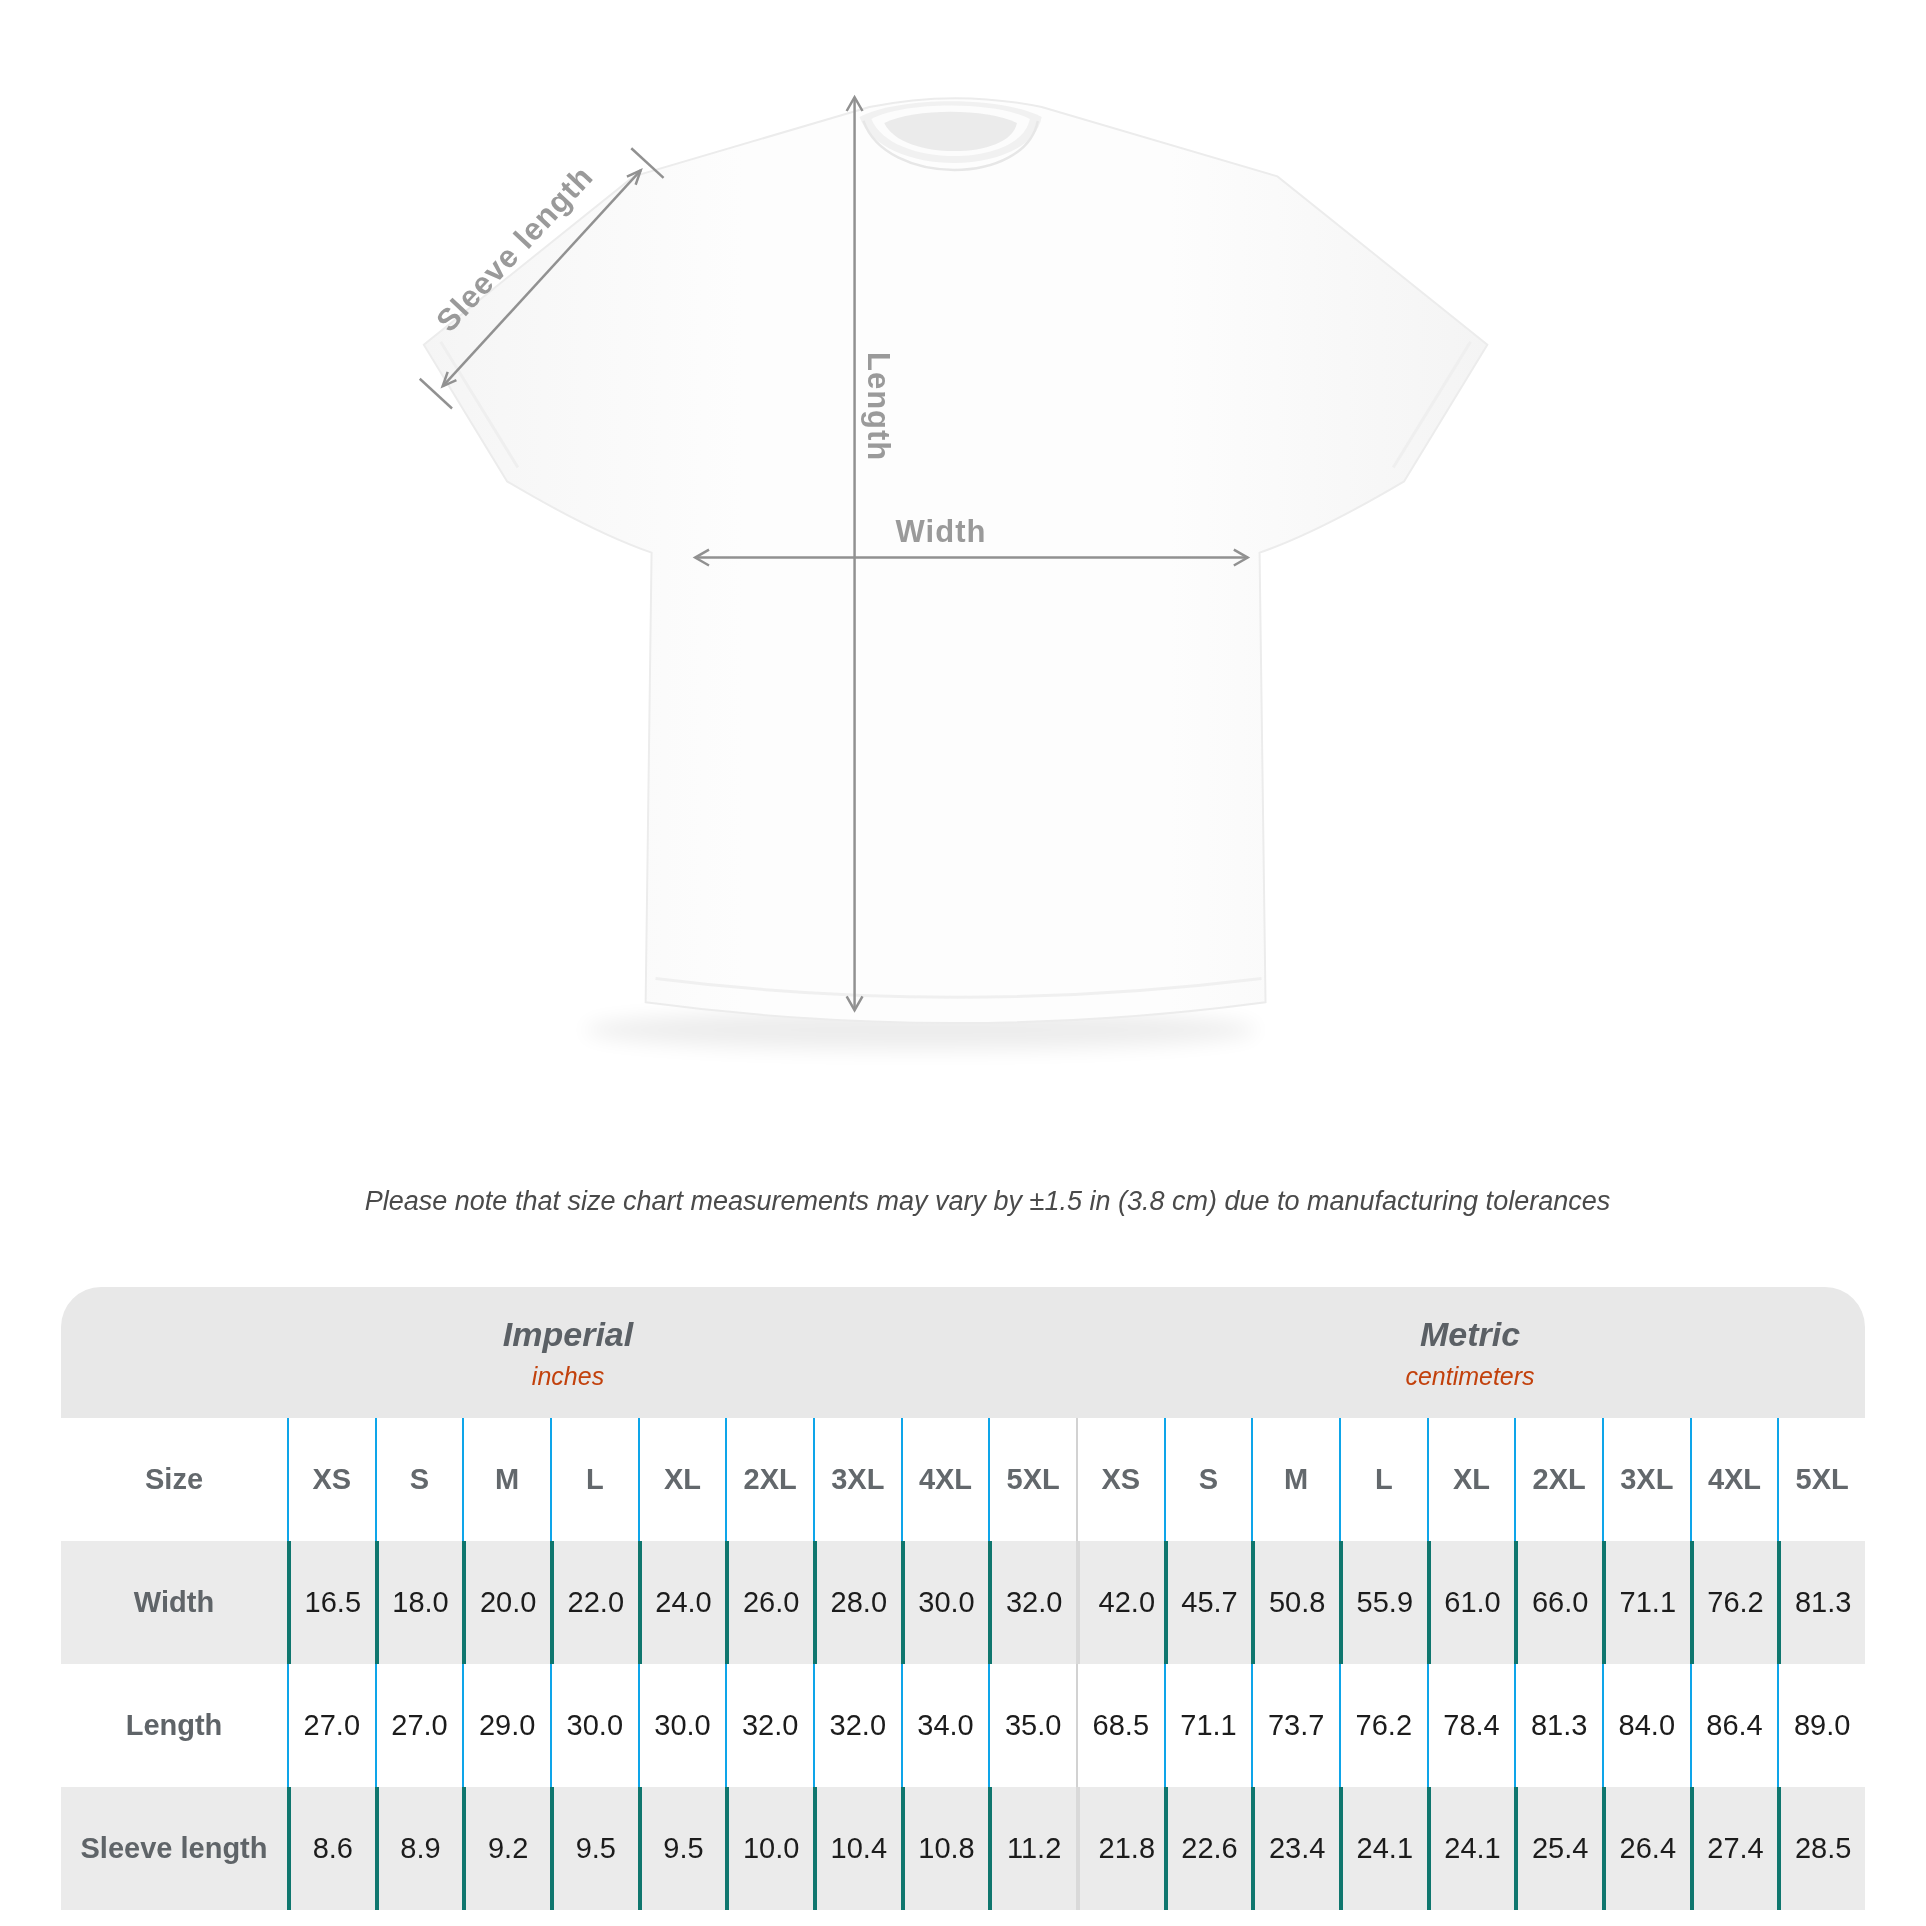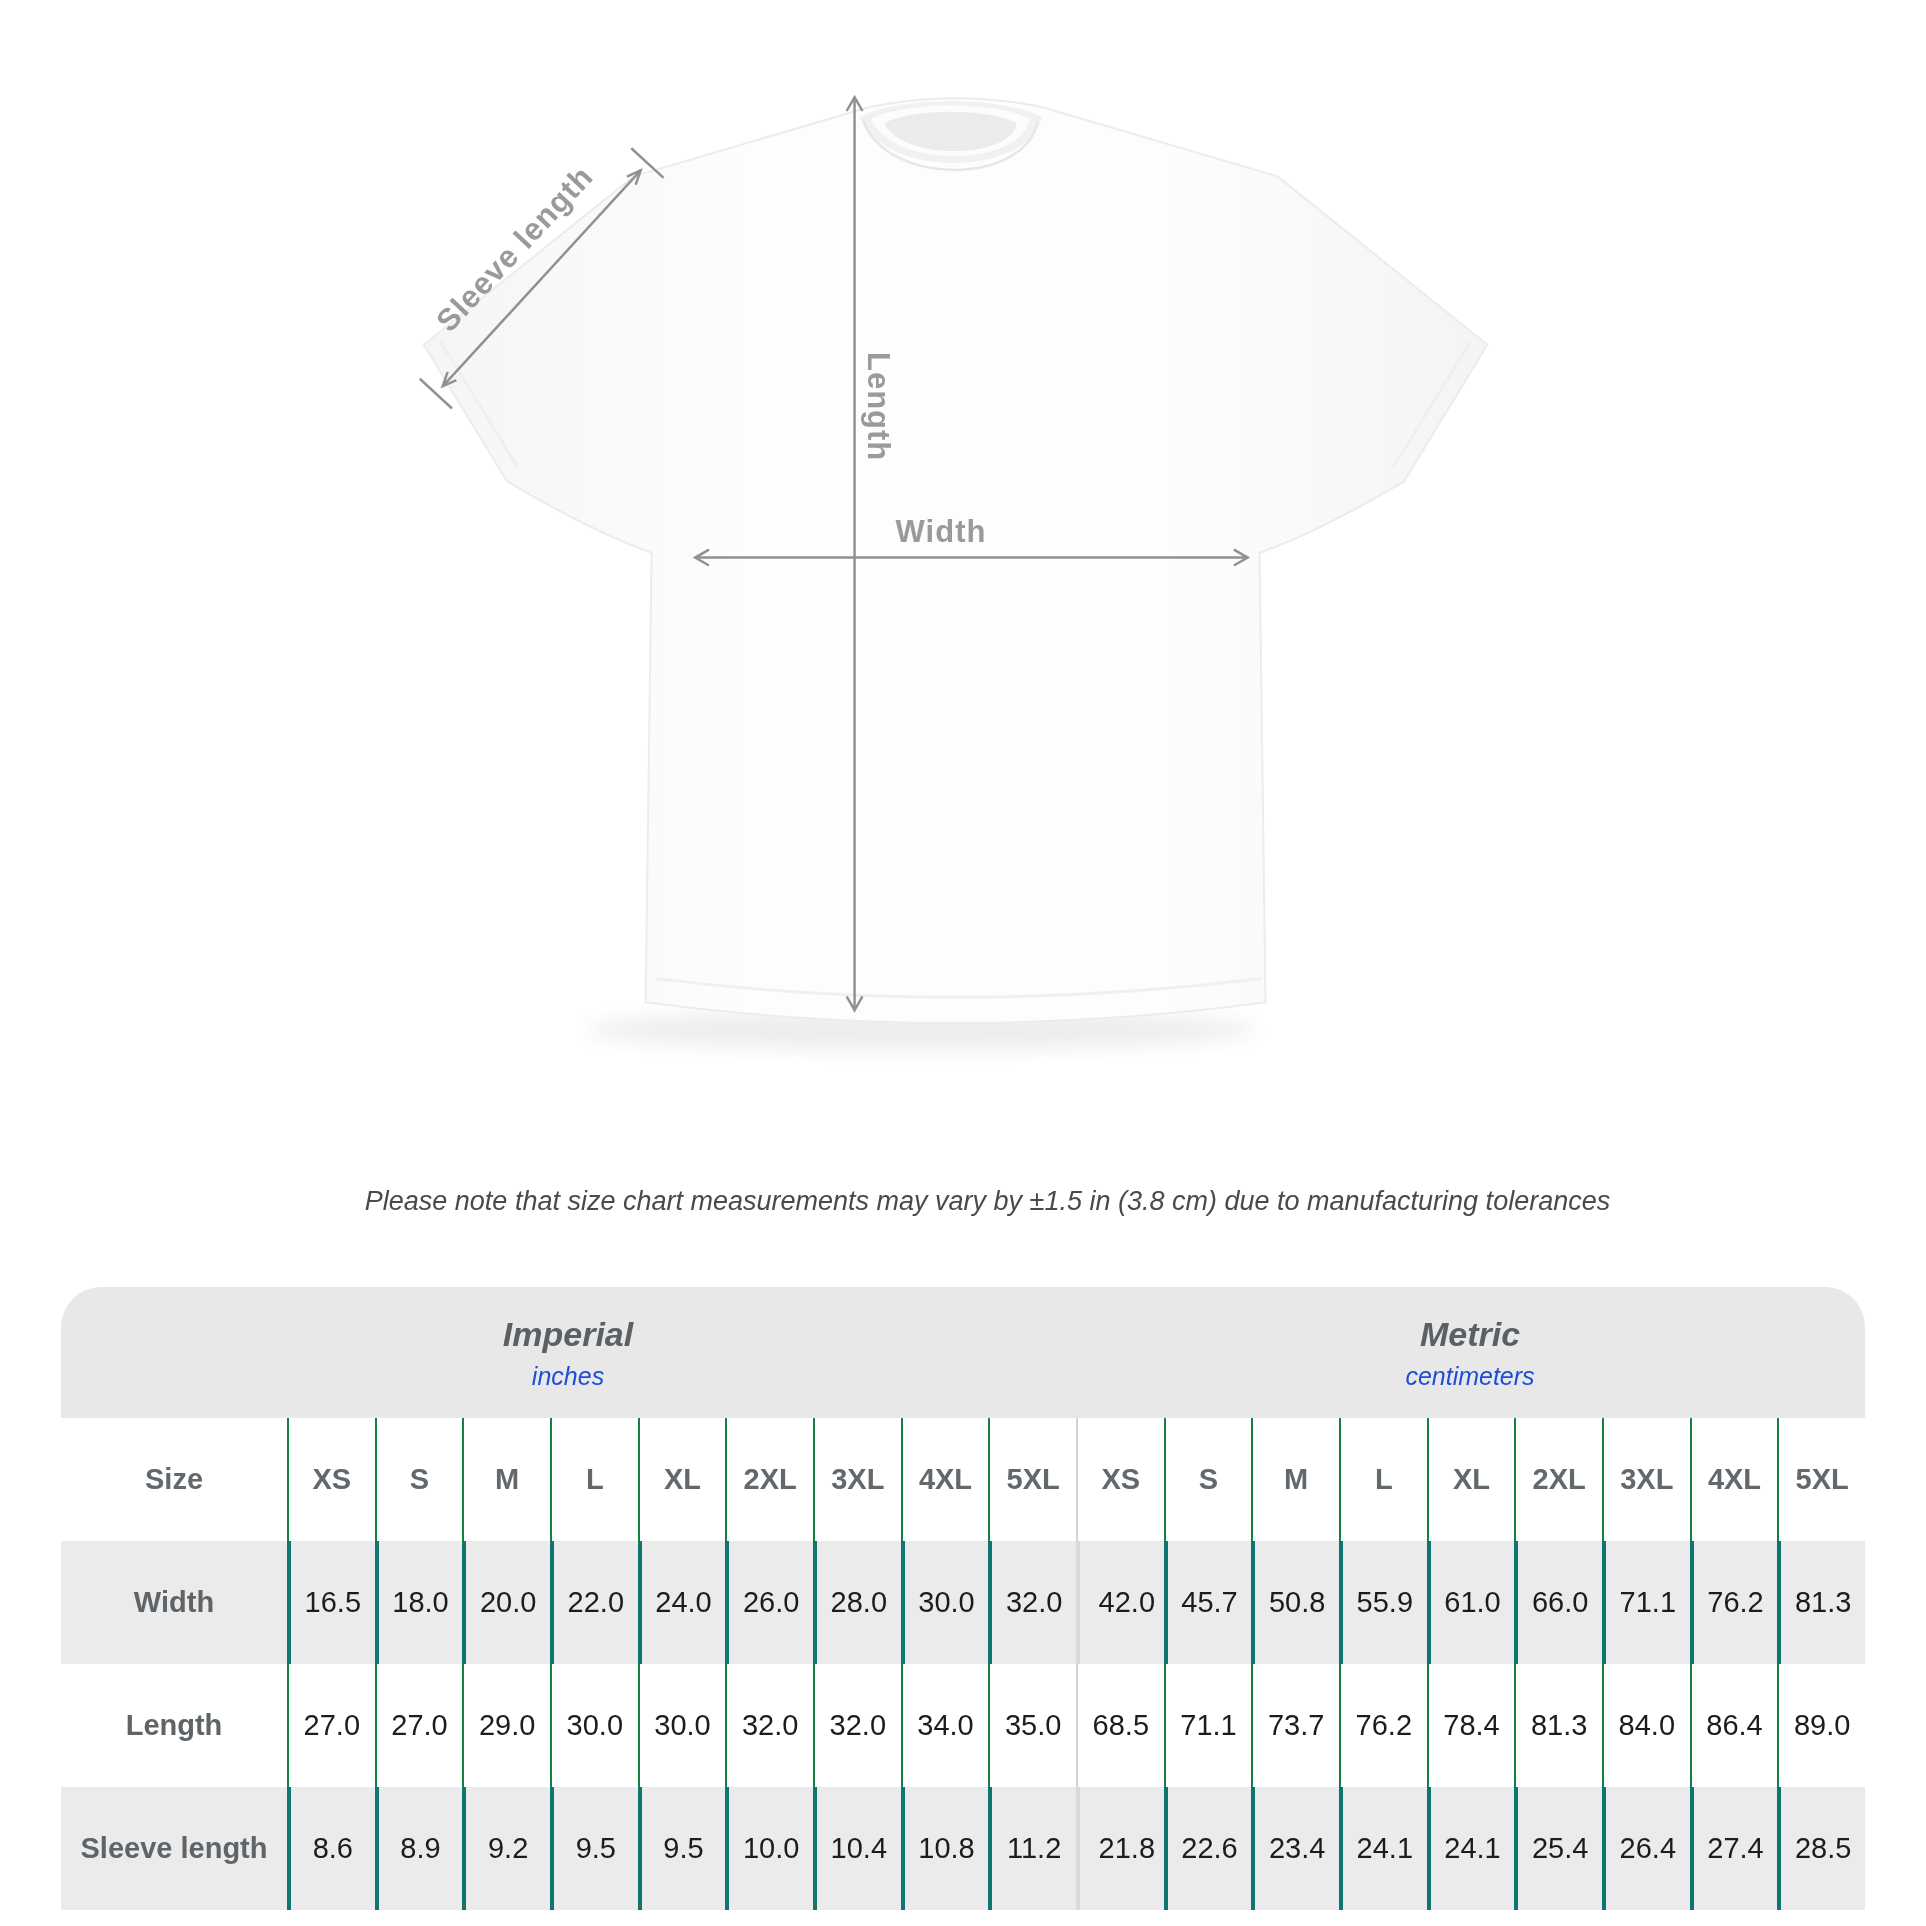--- a/index.html
+++ b/index.html
@@ -19,7 +19,7 @@
   .band{height:131px;background:#e8e8e8;display:grid;grid-template-columns:1014px 1fr;}
   .band-cell{display:flex;flex-direction:column;align-items:center;justify-content:center;gap:8px;}
   .band-title{font-style:italic;font-weight:bold;font-size:34px;color:#5b6065;}
-  .band-sub{font-style:italic;font-size:25px;color:#1d4ed8;}
+  .band-sub{font-style:italic;font-size:25px;color:#c2410c;}
   .trow{display:grid;grid-template-columns:226px repeat(18,1fr);height:123px;}
   .c{display:flex;align-items:center;justify-content:center;font-size:29px;color:#1c1c1c;}
   .lab{font-weight:bold;color:#5f6468;}

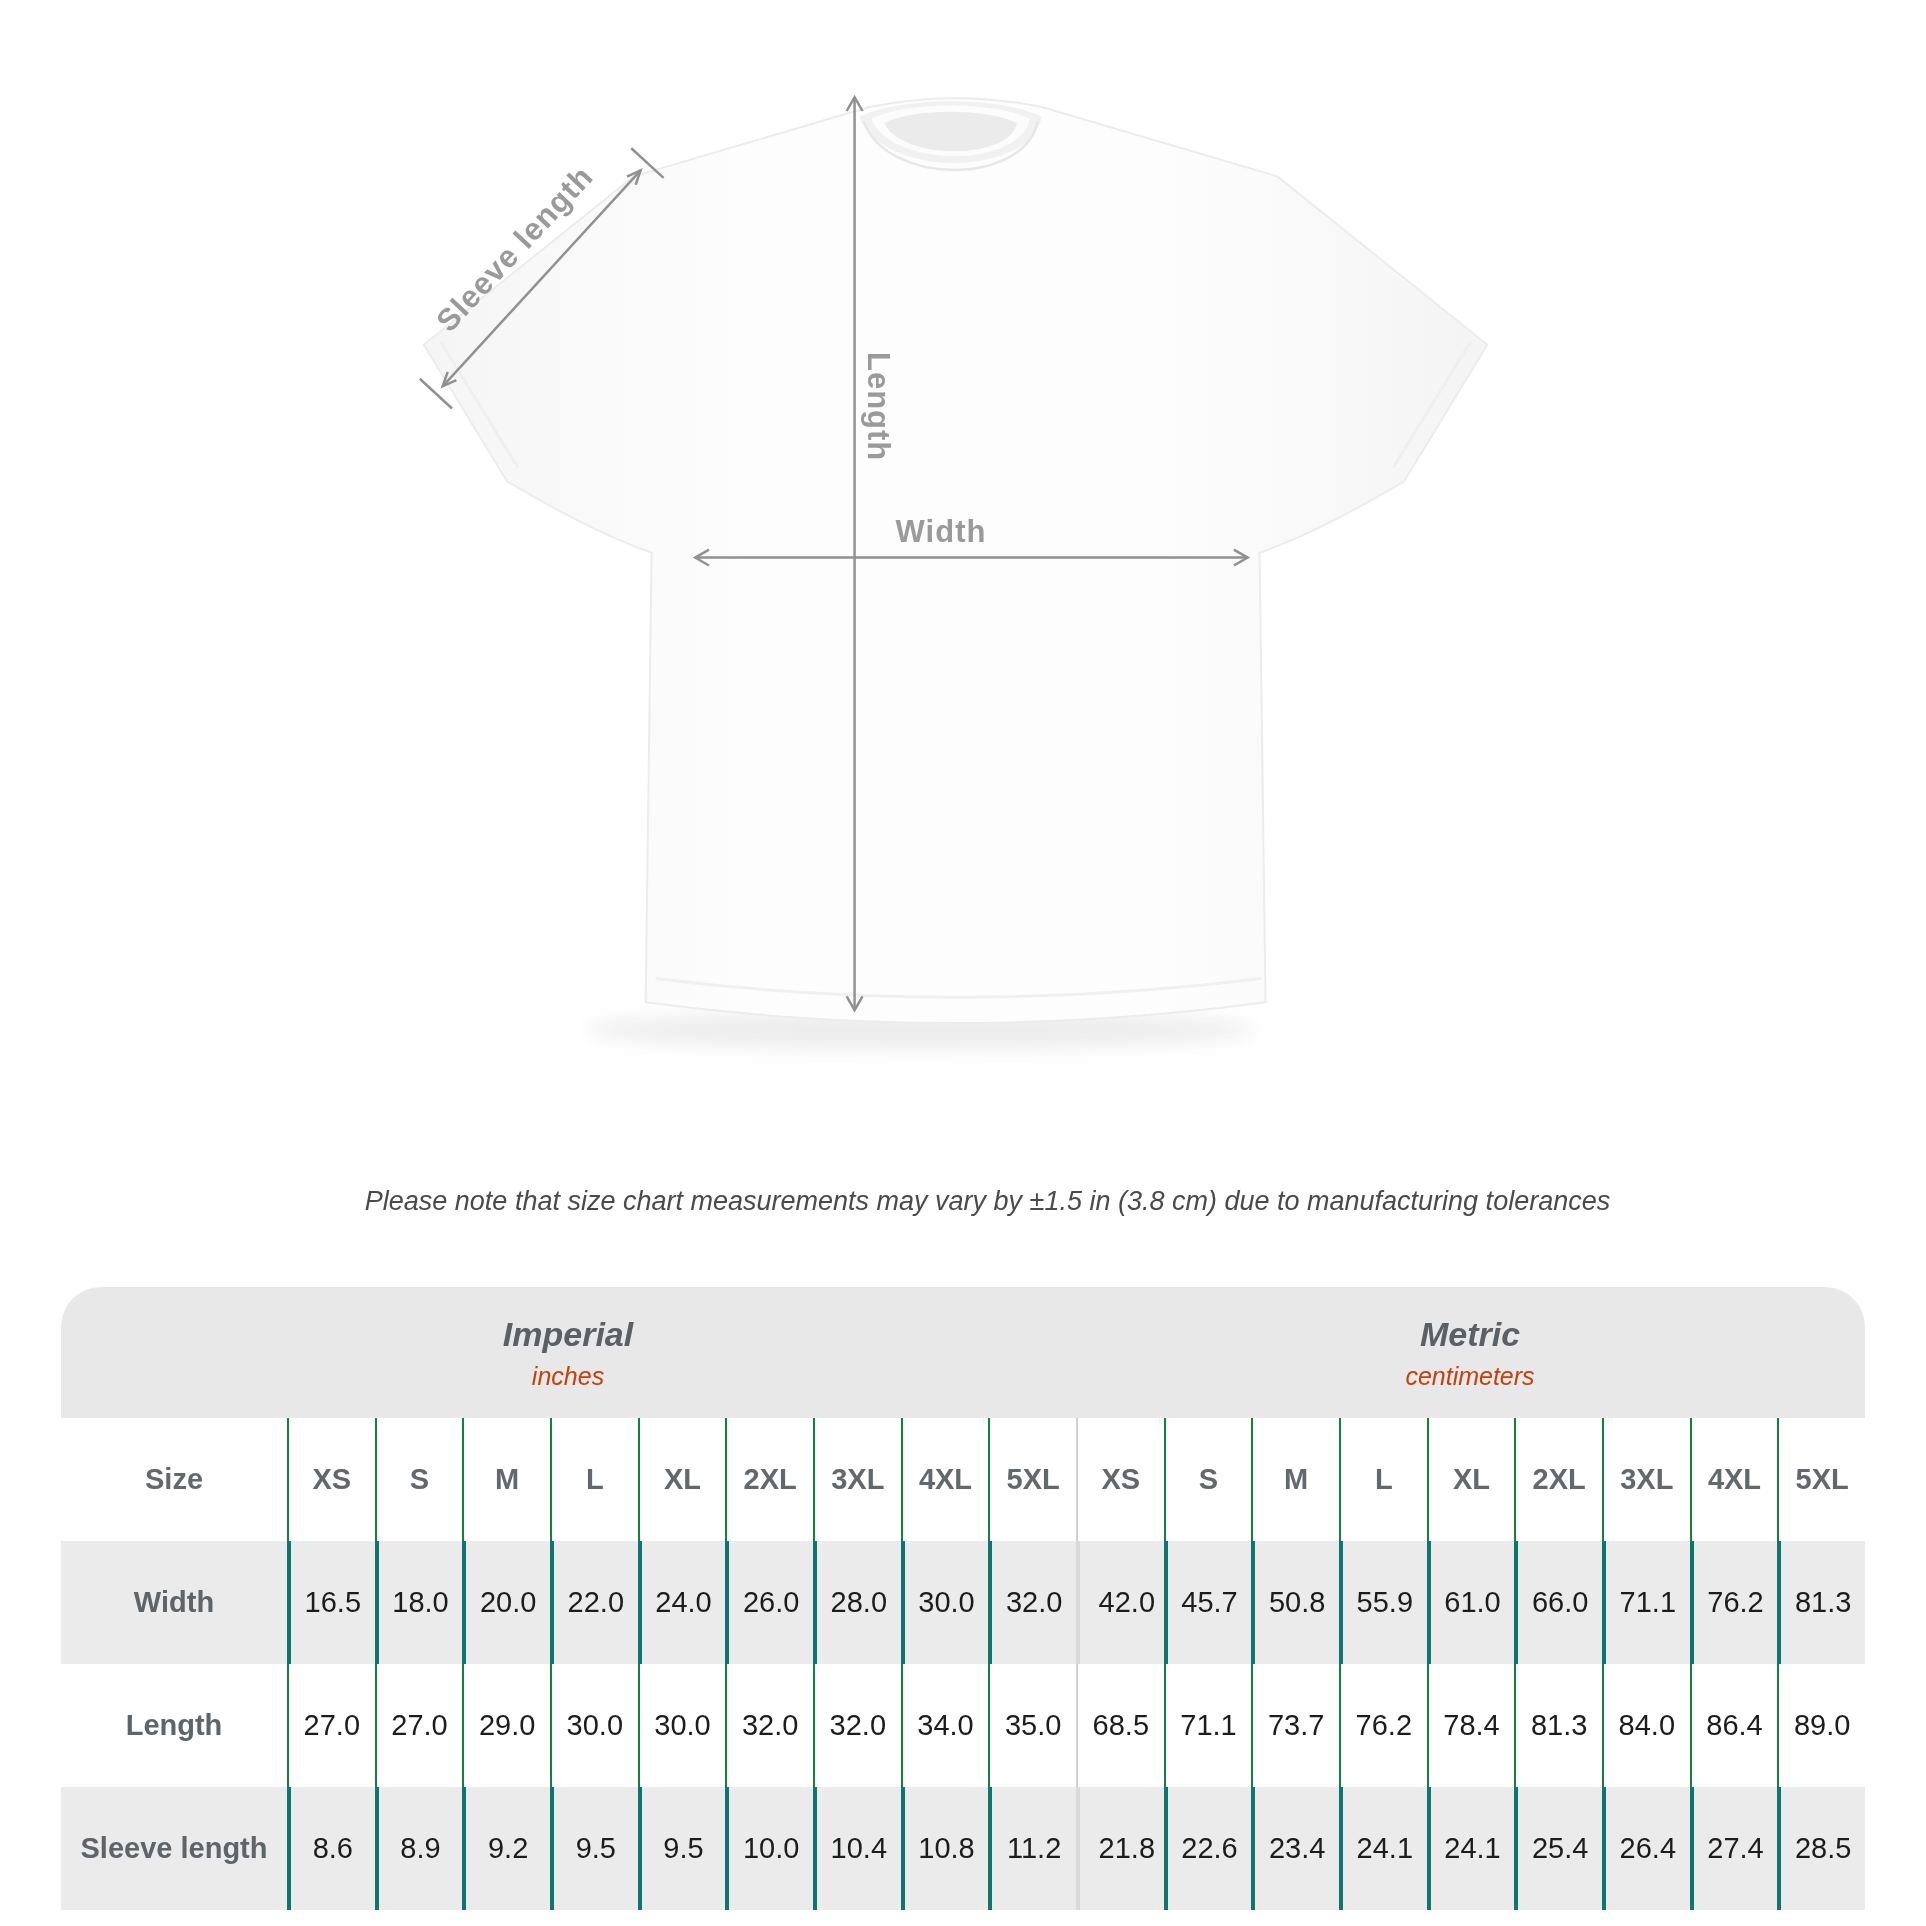--- a/index.html
+++ b/index.html
@@ -25,7 +25,7 @@
   .lab{font-weight:bold;color:#5f6468;}
   .hdr .c{font-weight:bold;color:#63686c;font-size:29px;}
   .row-gray{background:#ebebeb;}
-  .row-white .v{border-left:2px solid #15803d;}
+  .row-white .v{border-left:2px solid #0ea5e9;}
   .row-gray .v{border-left:4px solid #0f766e;}
   .row-white .v.strong{border-left-color:#d2d2d2;}
   .row-gray .v.strong{border-left-color:#d9d9d9;padding-left:10px;}

